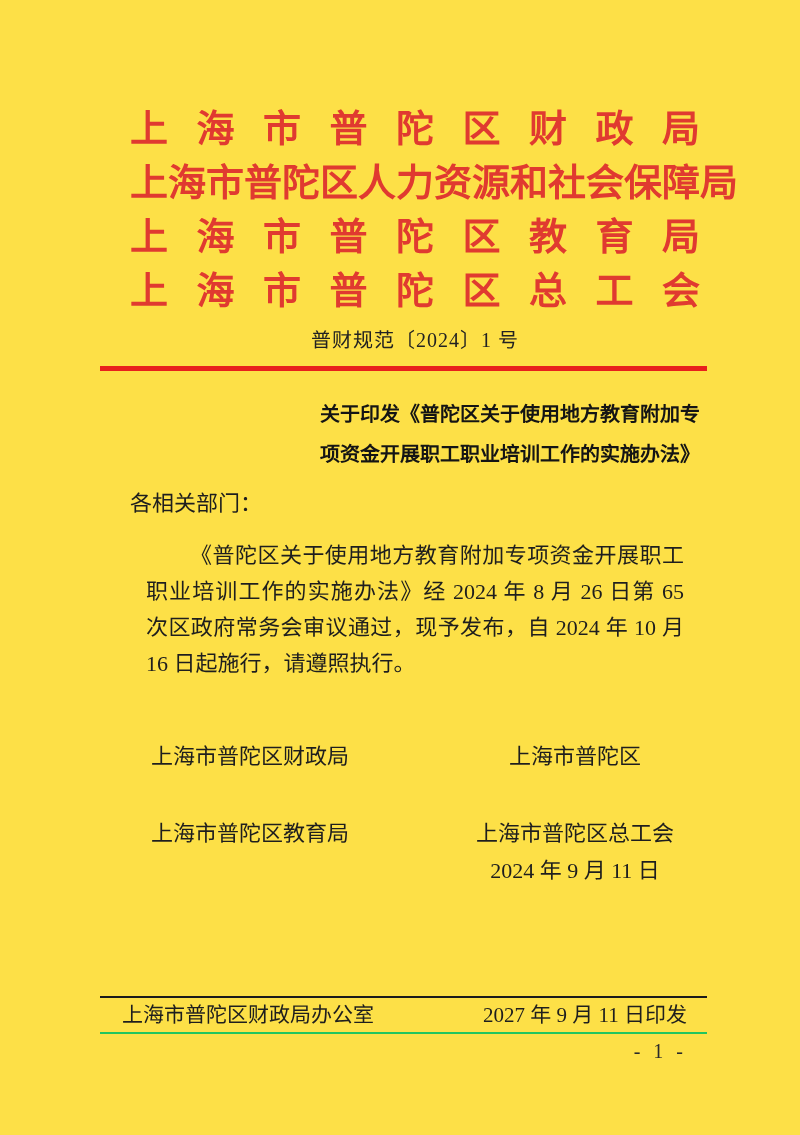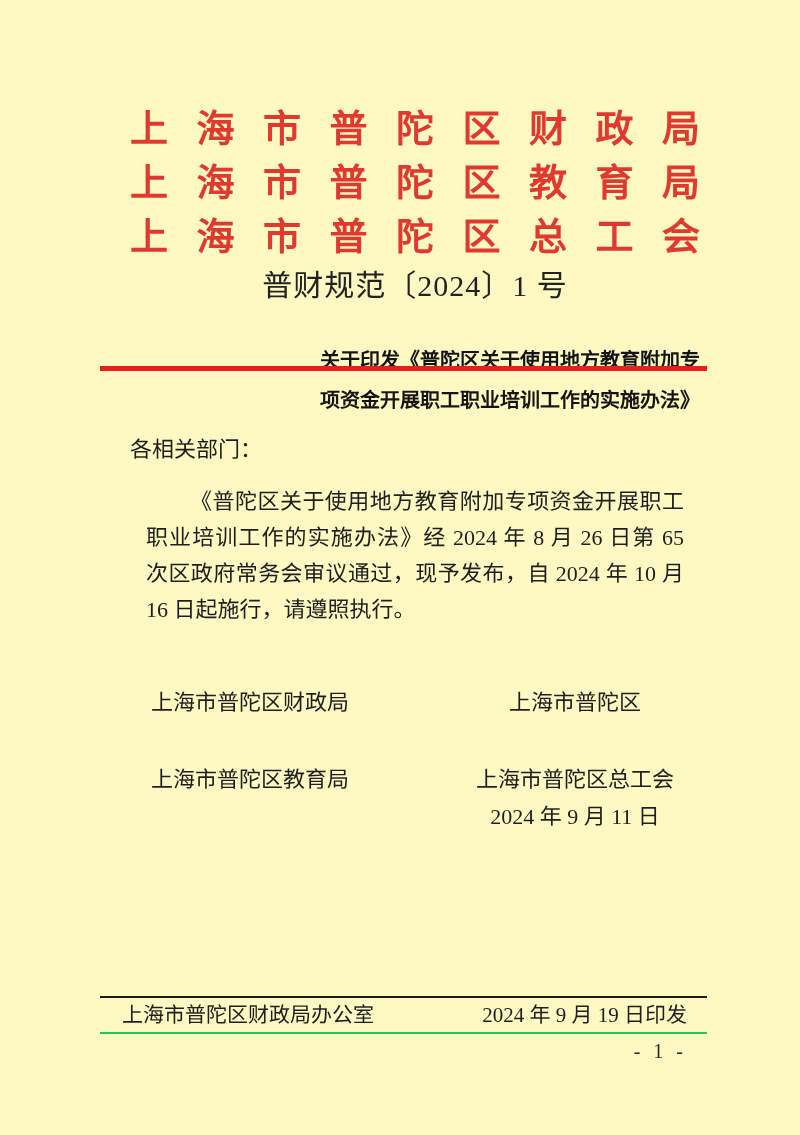--- a/index.html
+++ b/index.html
@@ -7,7 +7,7 @@
     position: relative;
     width: 800px;
     height: 1135px;
-    background: #fef9c3;
+    background: #fde047;
     overflow: hidden;
     font-family: "Liberation Serif", "DejaVu Serif", serif;
     color: #1c1c1c;

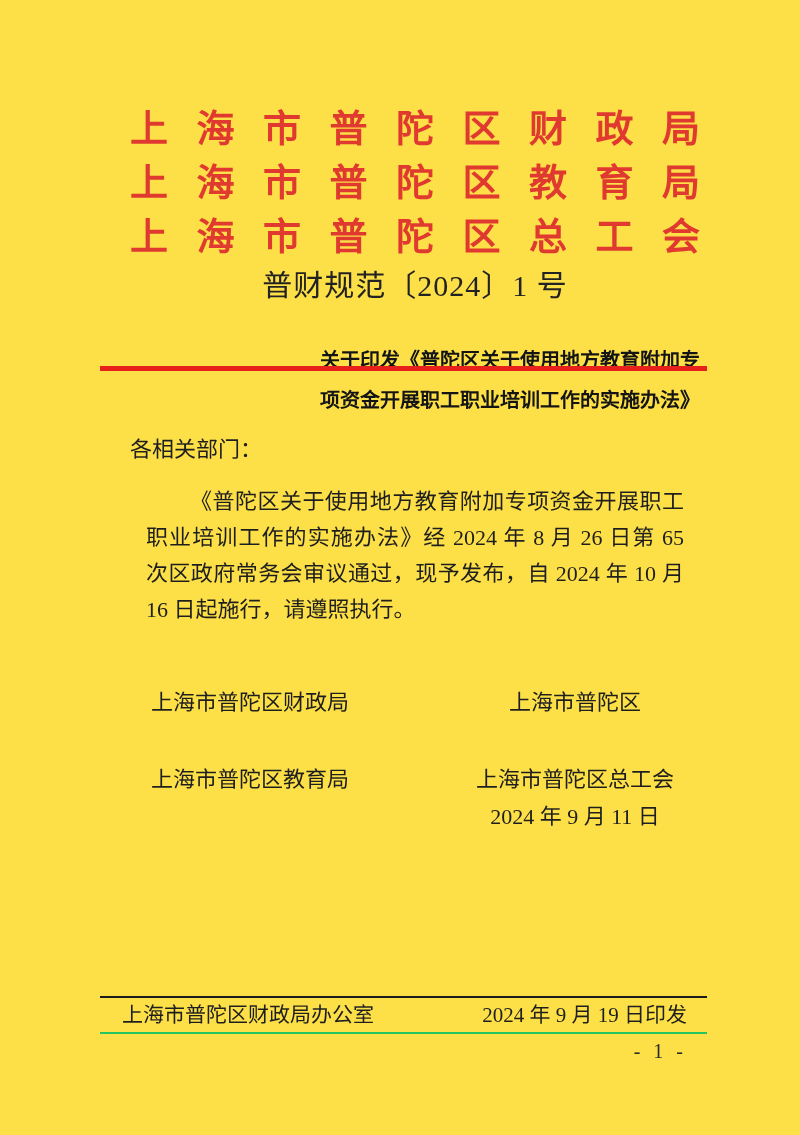--- a/index.html
+++ b/index.html
@@ -114,6 +114,7 @@
 
     <header class="letterhead">
       <div class="agency">上海市普陀区财政局</div>
+      <div class="agency">上海市普陀区人力资源和社会保障局</div>
       <div class="agency">上海市普陀区教育局</div>
       <div class="agency">上海市普陀区总工会</div>
     </header>

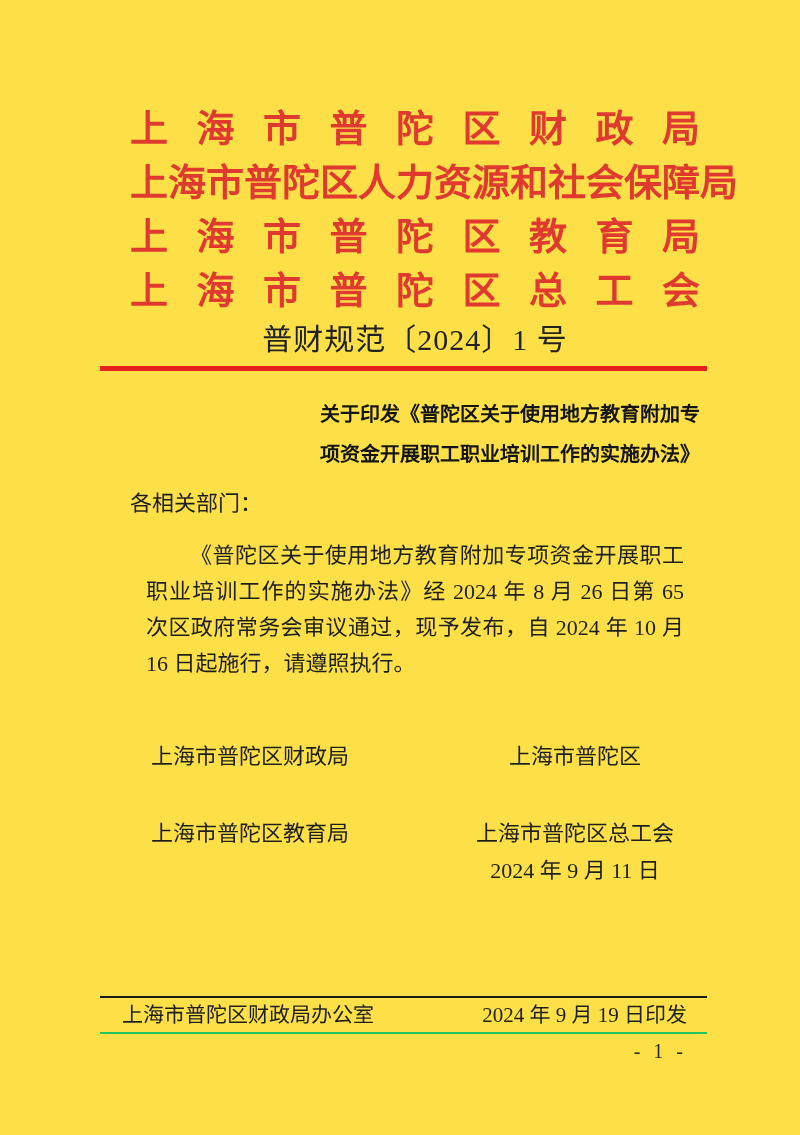--- a/index.html
+++ b/index.html
@@ -33,7 +33,7 @@
   .doc-number {
     margin-top: 8px;
     text-align: center;
-    font-size: 30px;
+    font-size: 20px;
     line-height: 28px;
     letter-spacing: 1px;
     color: #222;

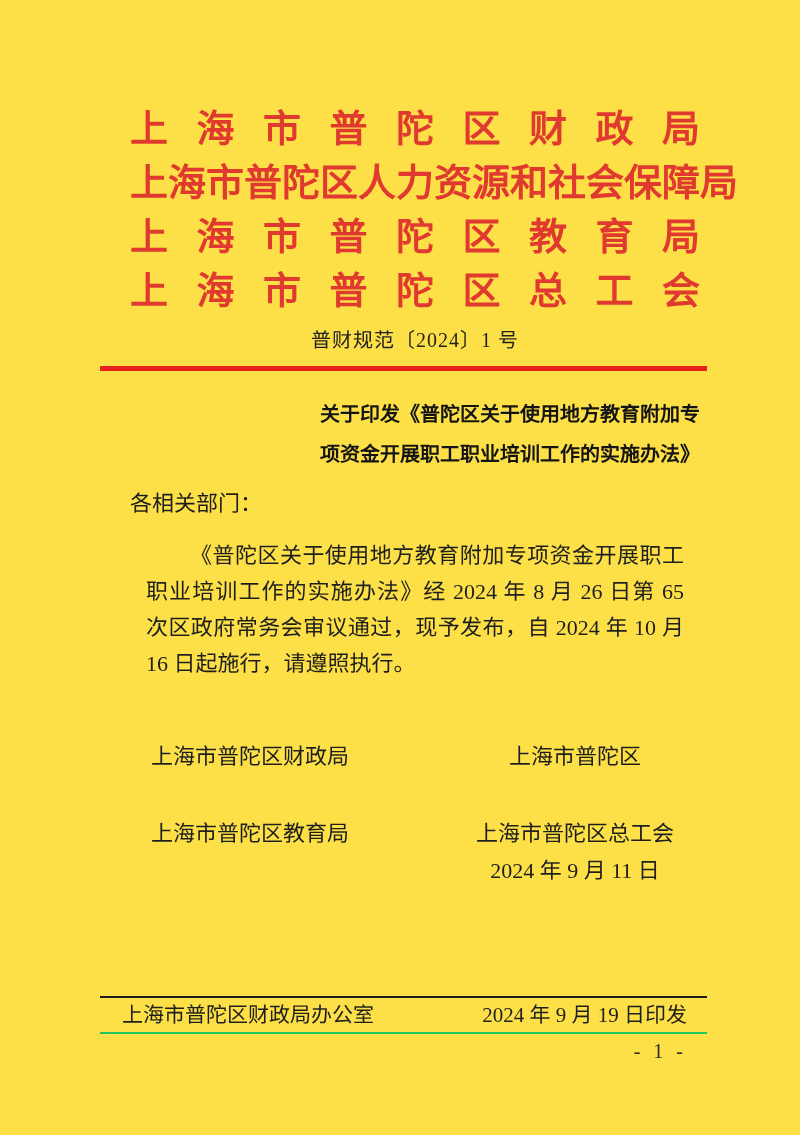--- a/index.html
+++ b/index.html
@@ -153,7 +153,7 @@
 
   <footer class="footer">
     <span>上海市普陀区财政局办公室</span>
-    <span>2024 年 9 月 19 日印发</span>
+    <span>2027 年 9 月 11 日印发</span>
   </footer>
 
   <div class="page-number">- 1 -</div>

